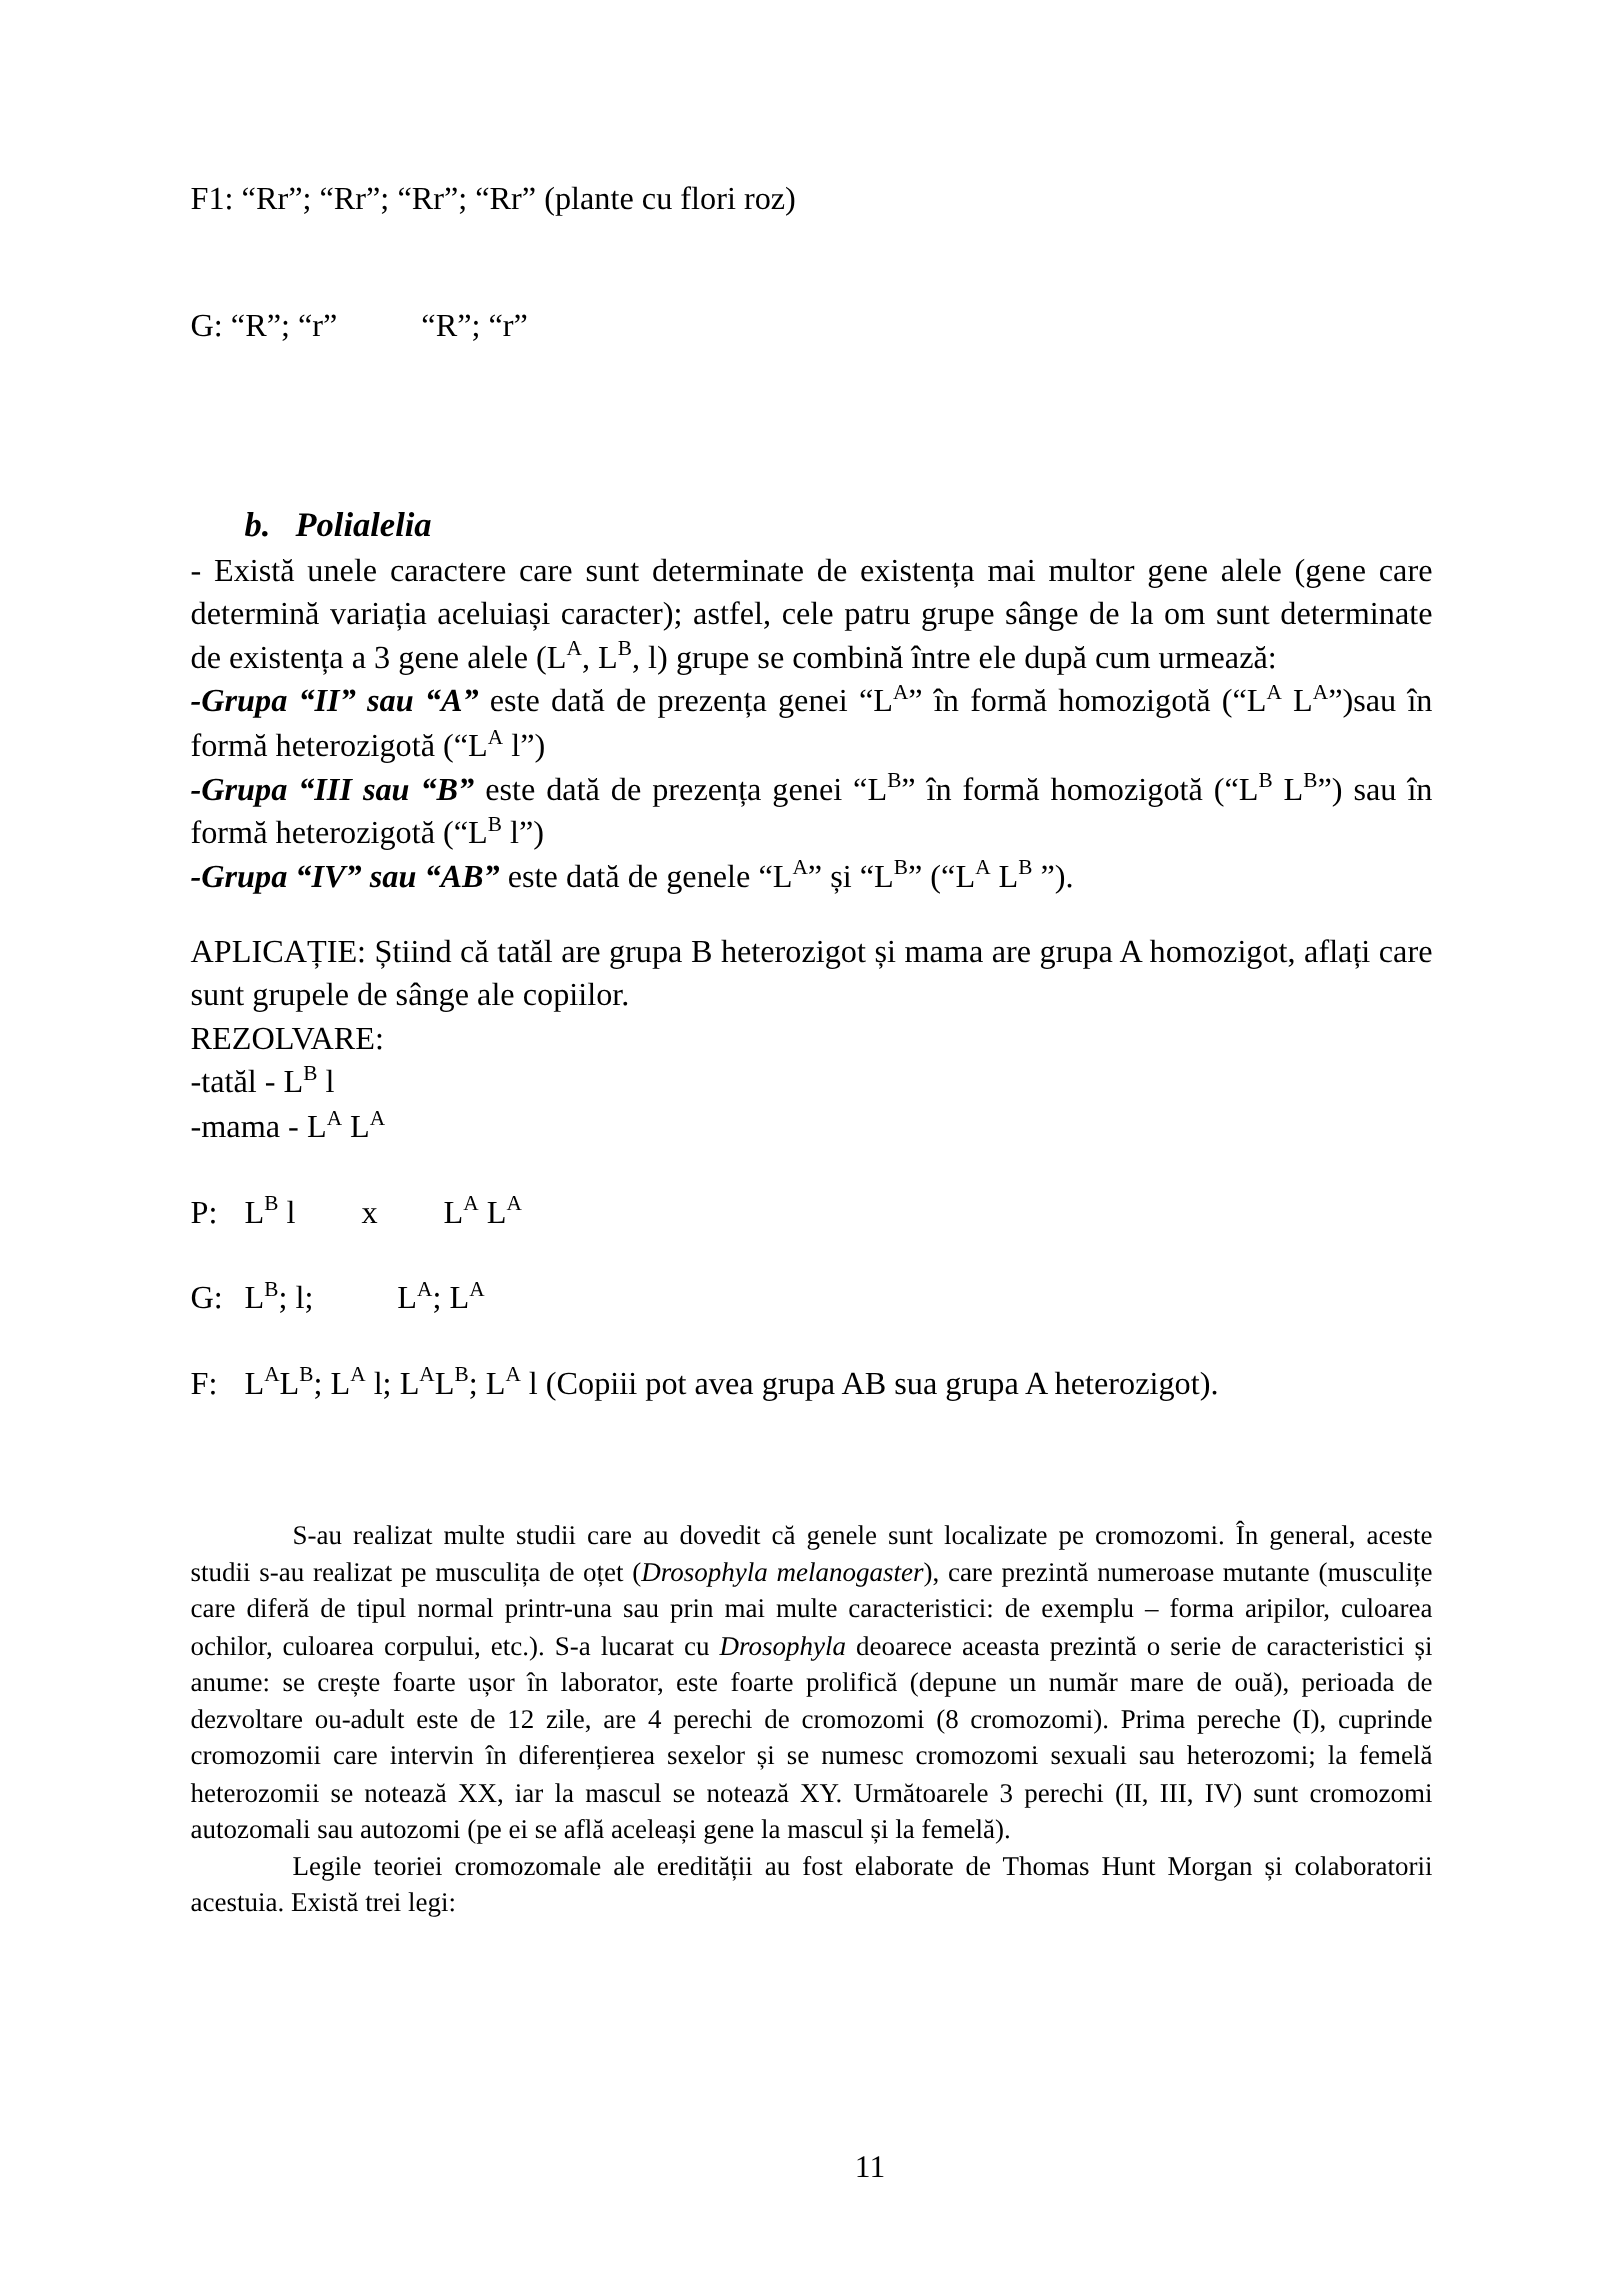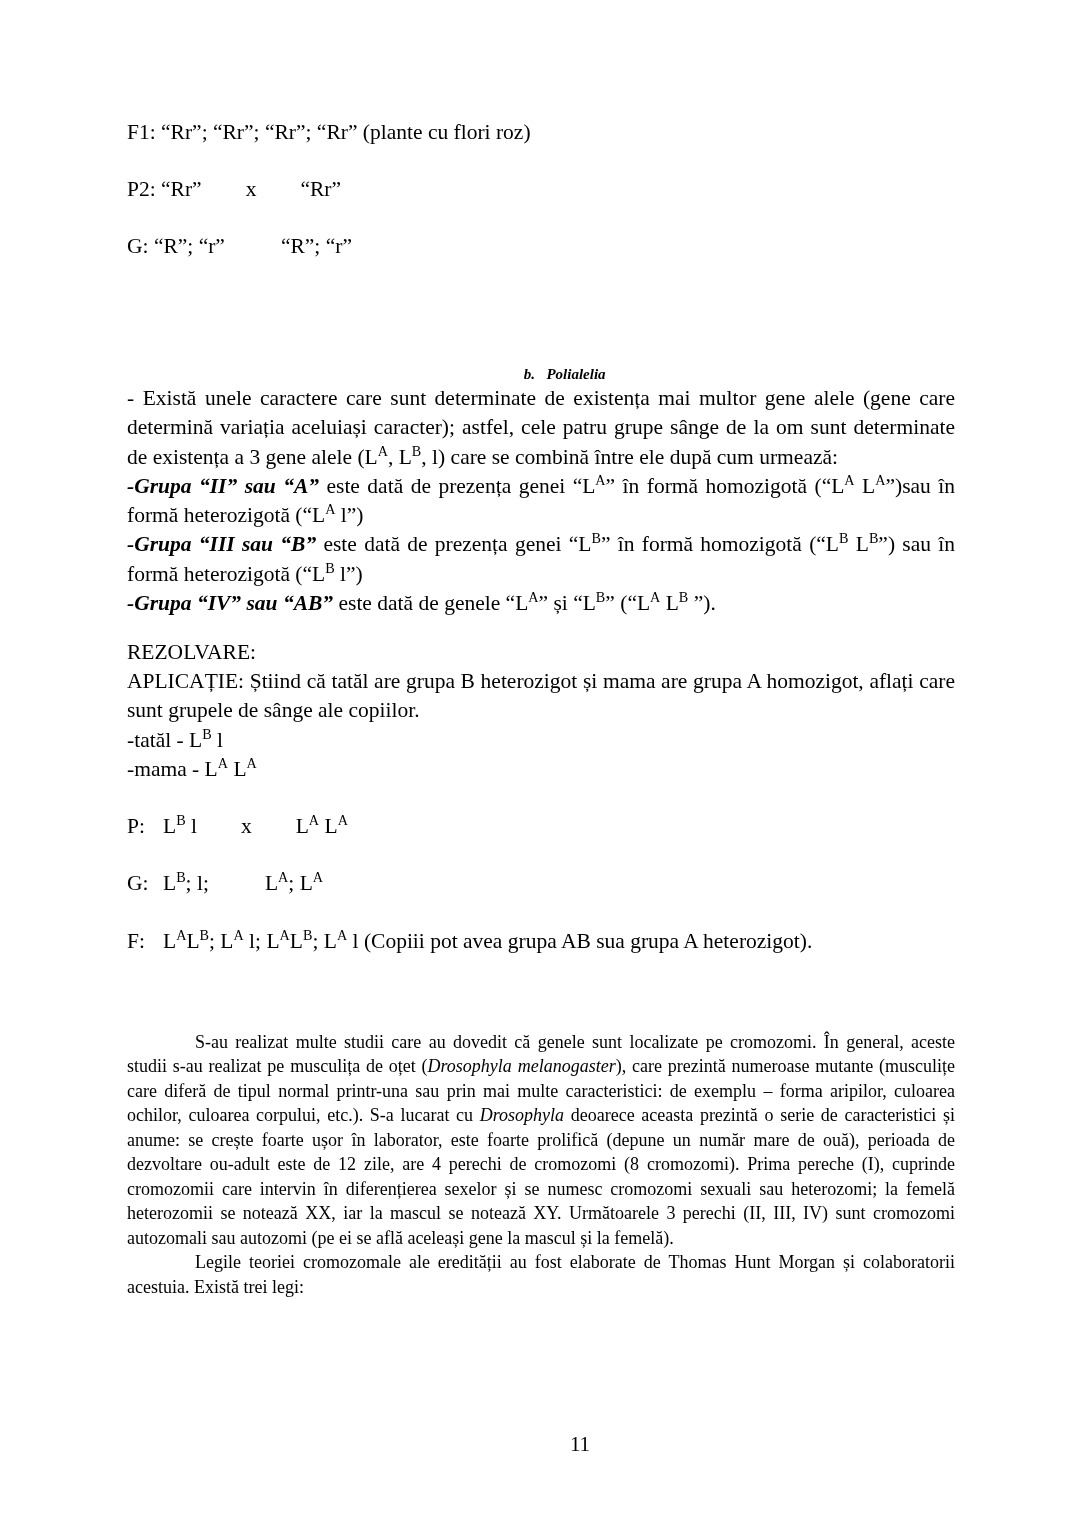--- a/index.html
+++ b/index.html
@@ -93,9 +93,6 @@
     </div>
     <div class="gap-cross"></div>
 
-    <div class="ln nojust">
-      <span>P2: “Rr”</span><span class="sp-x"></span><span>x</span><span class="sp-x"></span><span>“Rr”</span>
-    </div>
     <div class="gap-cross"></div>
 
     <div class="ln nojust">

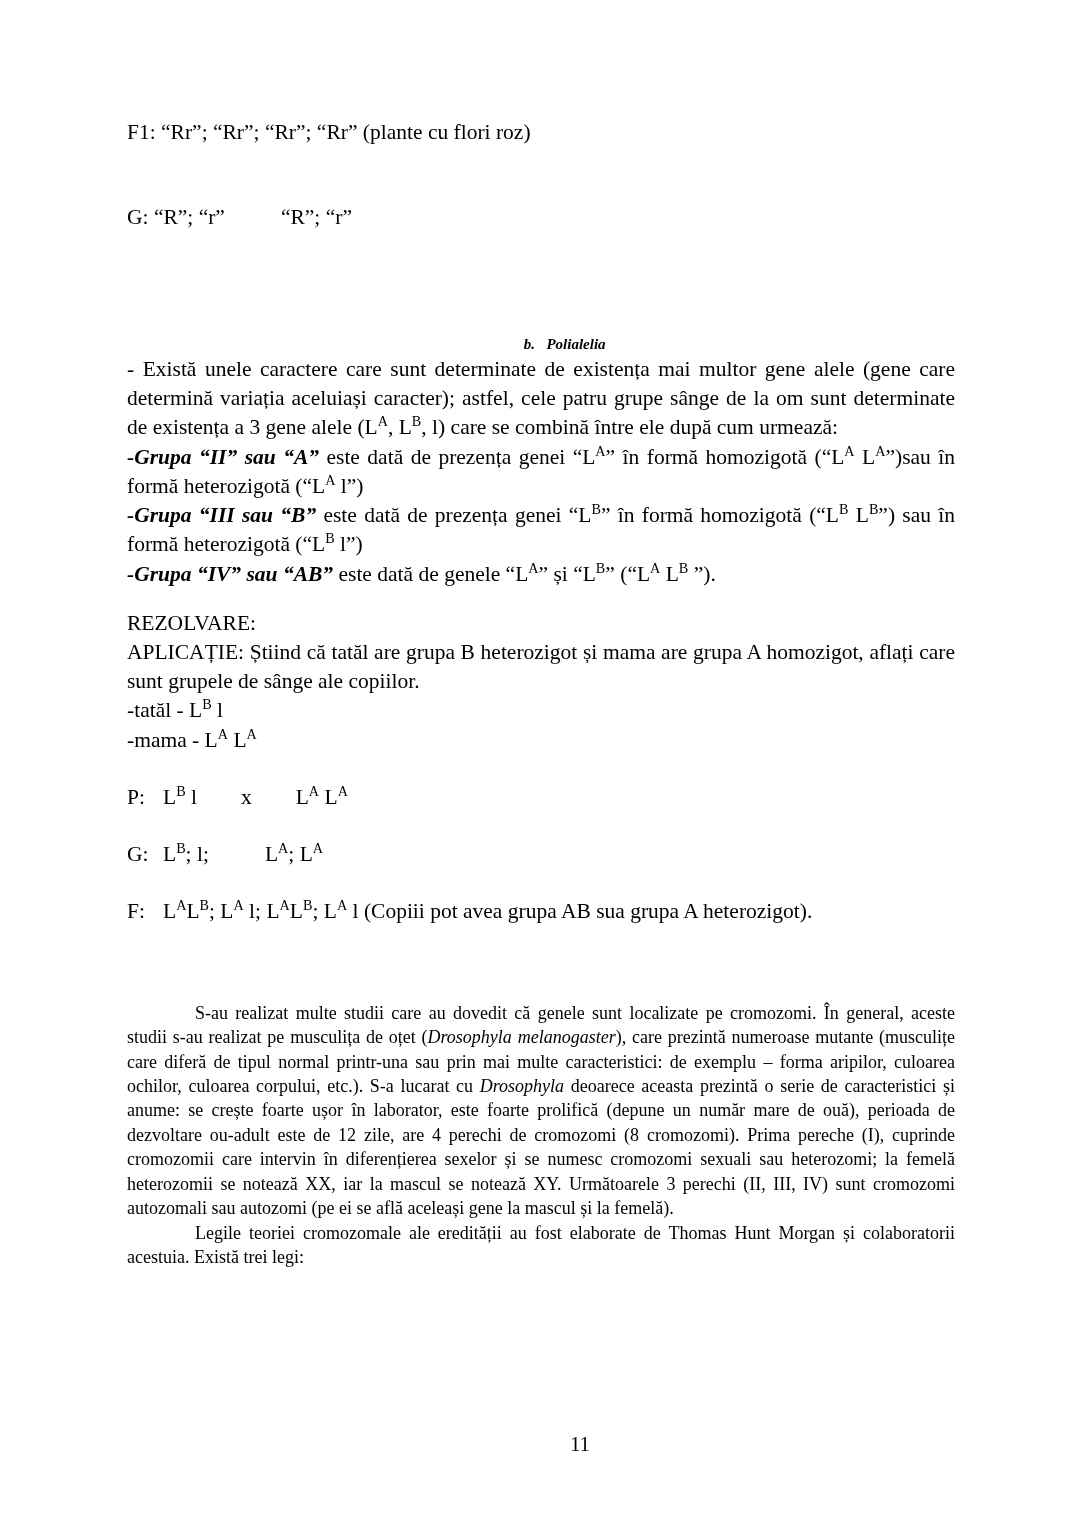--- a/index.html
+++ b/index.html
@@ -50,9 +50,8 @@
     padding-left: 36px;
     font-weight: bold;
     font-style: italic;
-    font-size: 15px;
+    font-size: 23px;
     line-height: 1.36;
-    text-align: center;
   }
   .indent-b .lbl { display: inline-block; width: 34px; }
   .para {

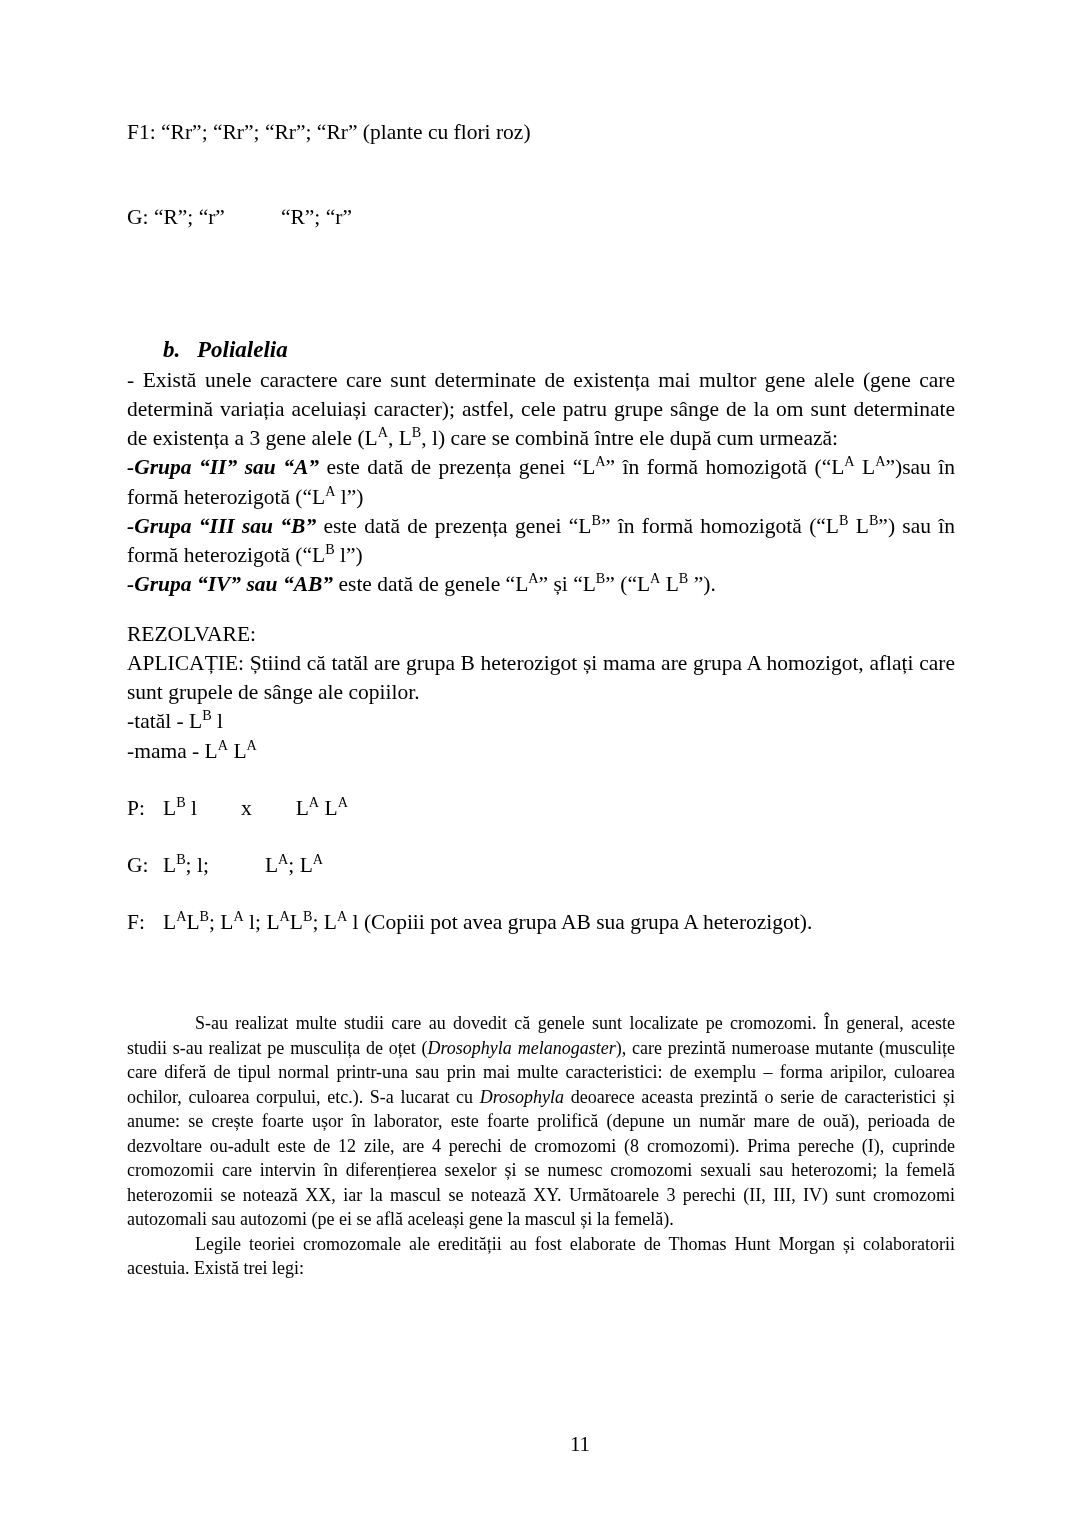--- a/index.html
+++ b/index.html
@@ -106,7 +106,7 @@
       <span class="lbl">b.</span><span>Polialelia</span>
     </div>
 
-    <p class="ln"><span>- Există unele caractere care sunt determinate de existența mai multor gene alele (gene care determină variația aceluiași caracter); astfel, cele patru grupe sânge de la om sunt determinate de existența a 3 gene alele (L</span><sup>A</sup><span>, L</span><sup>B</sup><span>, l) care se combină între ele după cum urmează:</span></p>
+    <p class="ln"><span>- Există unele caractere care sunt determinate de existența mai multor gene alele (gene care determină variația aceluiași caracter); astfel, cele patru grupe sânge de la om sunt determinate de existența a 3 gene alele (L</span><sup>A</sup><span>, L</span><sup>B</sup><span>, l) grupe se combină între ele după cum urmează:</span></p>
 
 
     <p class="ln"><span class="bi">-Grupa “II” sau “A”</span><span> este dată de prezența genei “L</span><sup>A</sup><span>” în formă homozigotă (“L</span><sup>A</sup><span> L</span><sup>A</sup><span>”)sau în formă heterozigotă (“L</span><sup>A</sup><span> l”)</span></p>

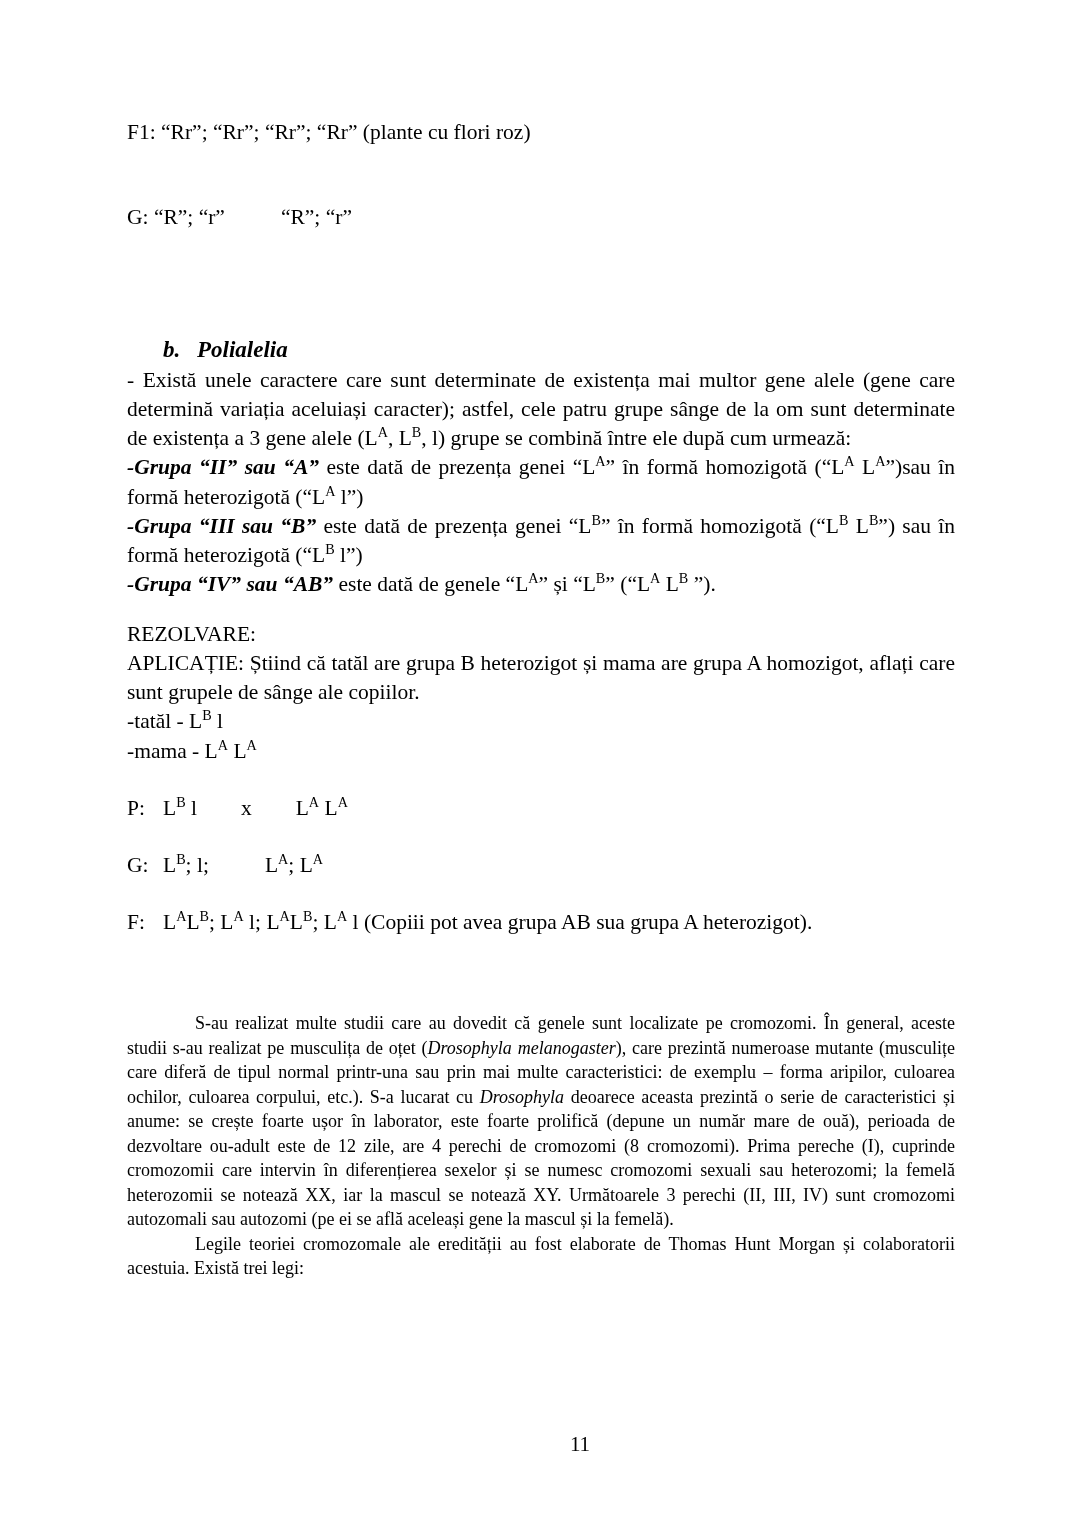--- a/index.html
+++ b/index.html
@@ -117,8 +117,8 @@
 
     <div class="gap-small"></div>
 
+    <p class="ln">APLICAȚIE: Știind că tatăl are grupa B heterozigot și mama are grupa A homozigot, aflați care sunt grupele de sânge ale copiilor.</p>
     <p class="ln nojust">REZOLVARE:</p>
-    <p class="ln">APLICAȚIE: Știind că tatăl are grupa B heterozigot și mama are grupa A homozigot, aflați care sunt grupele de sânge ale copiilor.</p>
     <p class="ln nojust"><span>-tatăl - L</span><sup>B</sup><span> l</span></p>
     <p class="ln nojust"><span>-mama - L</span><sup>A</sup><span> L</span><sup>A</sup></p>
 

